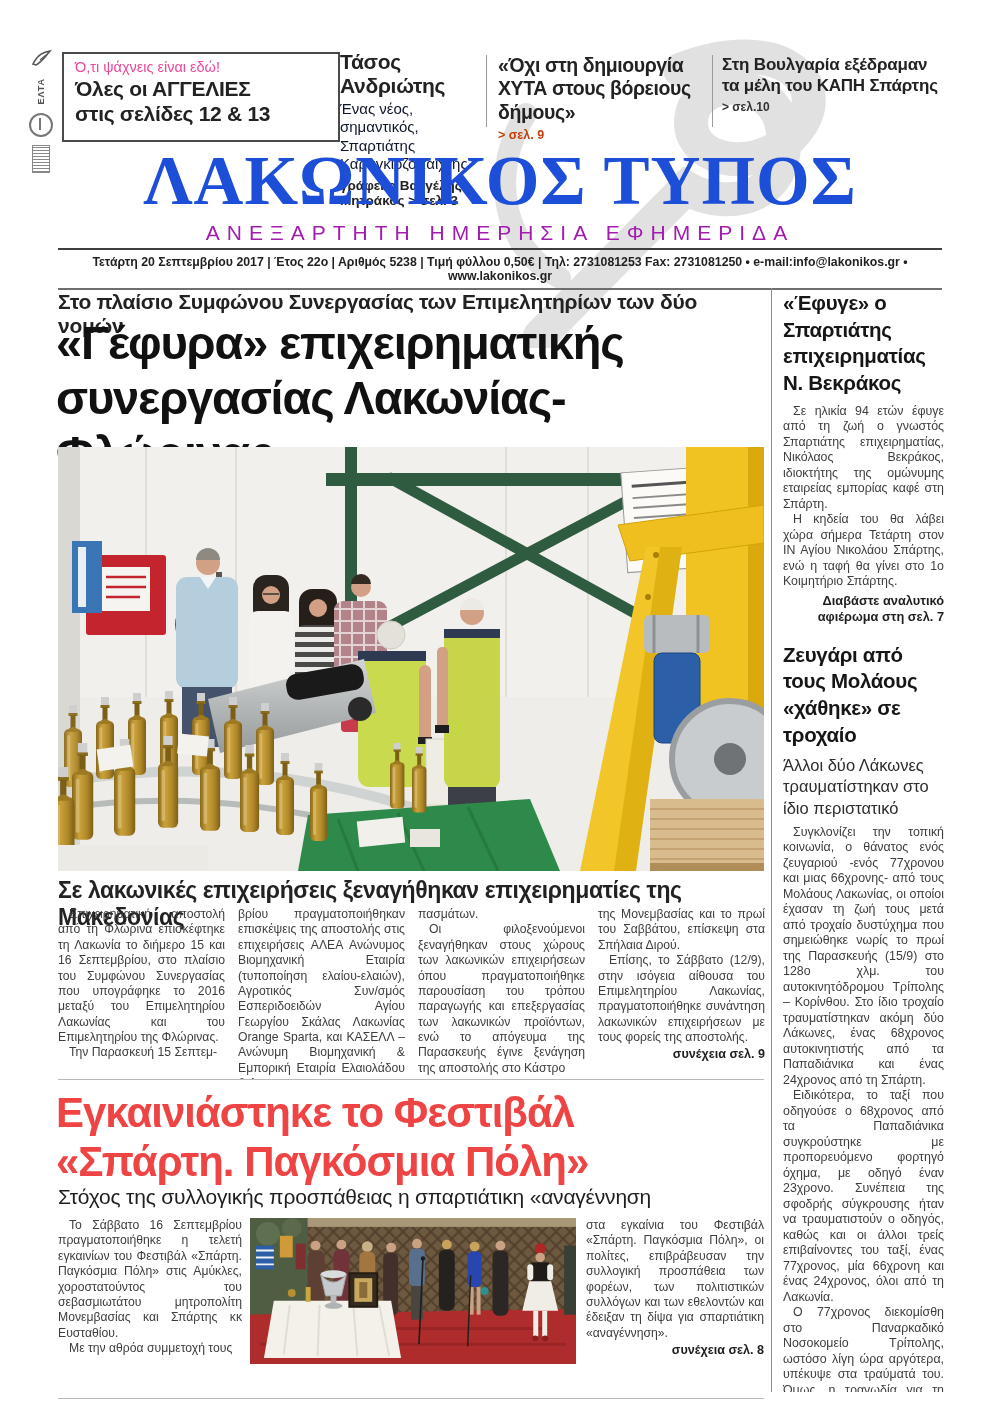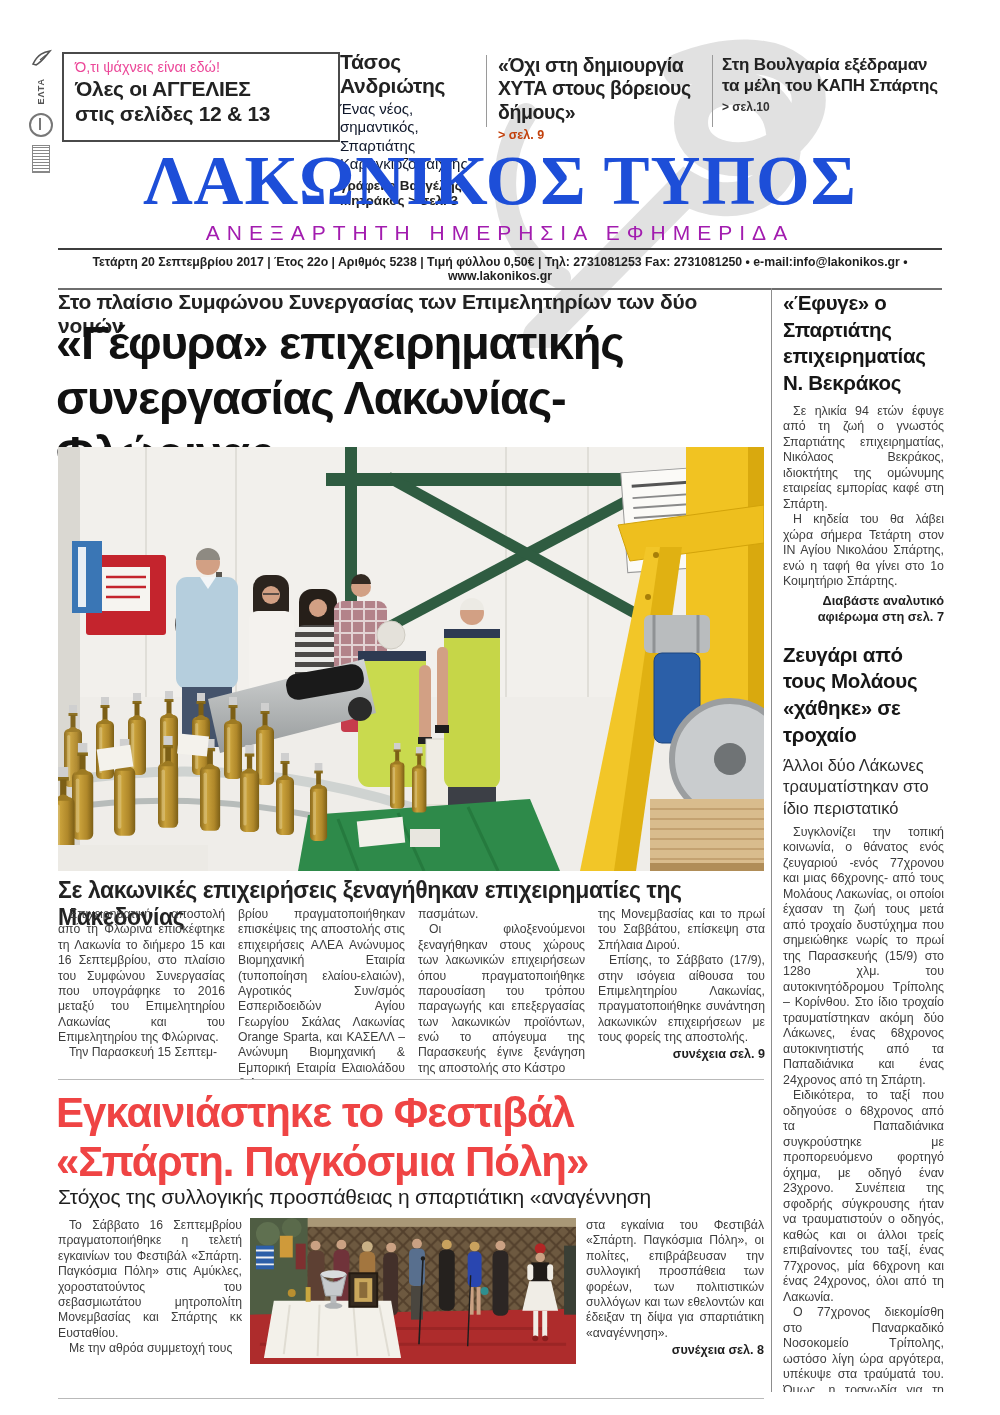--- a/index.html
+++ b/index.html
@@ -347,7 +347,7 @@
     </div>
     <div class="col">
       <p>της Μονεμβασίας και το πρωί του Σαββάτου, επίσκεψη στα Σπήλαια Διρού.</p>
-      <p class="ind">Επίσης, το Σάββατο (17/9), στην ισόγεια αίθουσα του Επιμελητηρίου Λακωνίας, πραγματοποιήθηκε συνάντηση λακωνικών επιχειρήσεων με τους φορείς της αποστολής.</p>
+      <p class="ind">Επίσης, το Σάββατο (12/9), στην ισόγεια αίθουσα του Επιμελητηρίου Λακωνίας, πραγματοποιήθηκε συνάντηση λακωνικών επιχειρήσεων με τους φορείς της αποστολής.</p>
       <div class="cont">συνέχεια σελ. 9</div>
     </div>
   </div>

